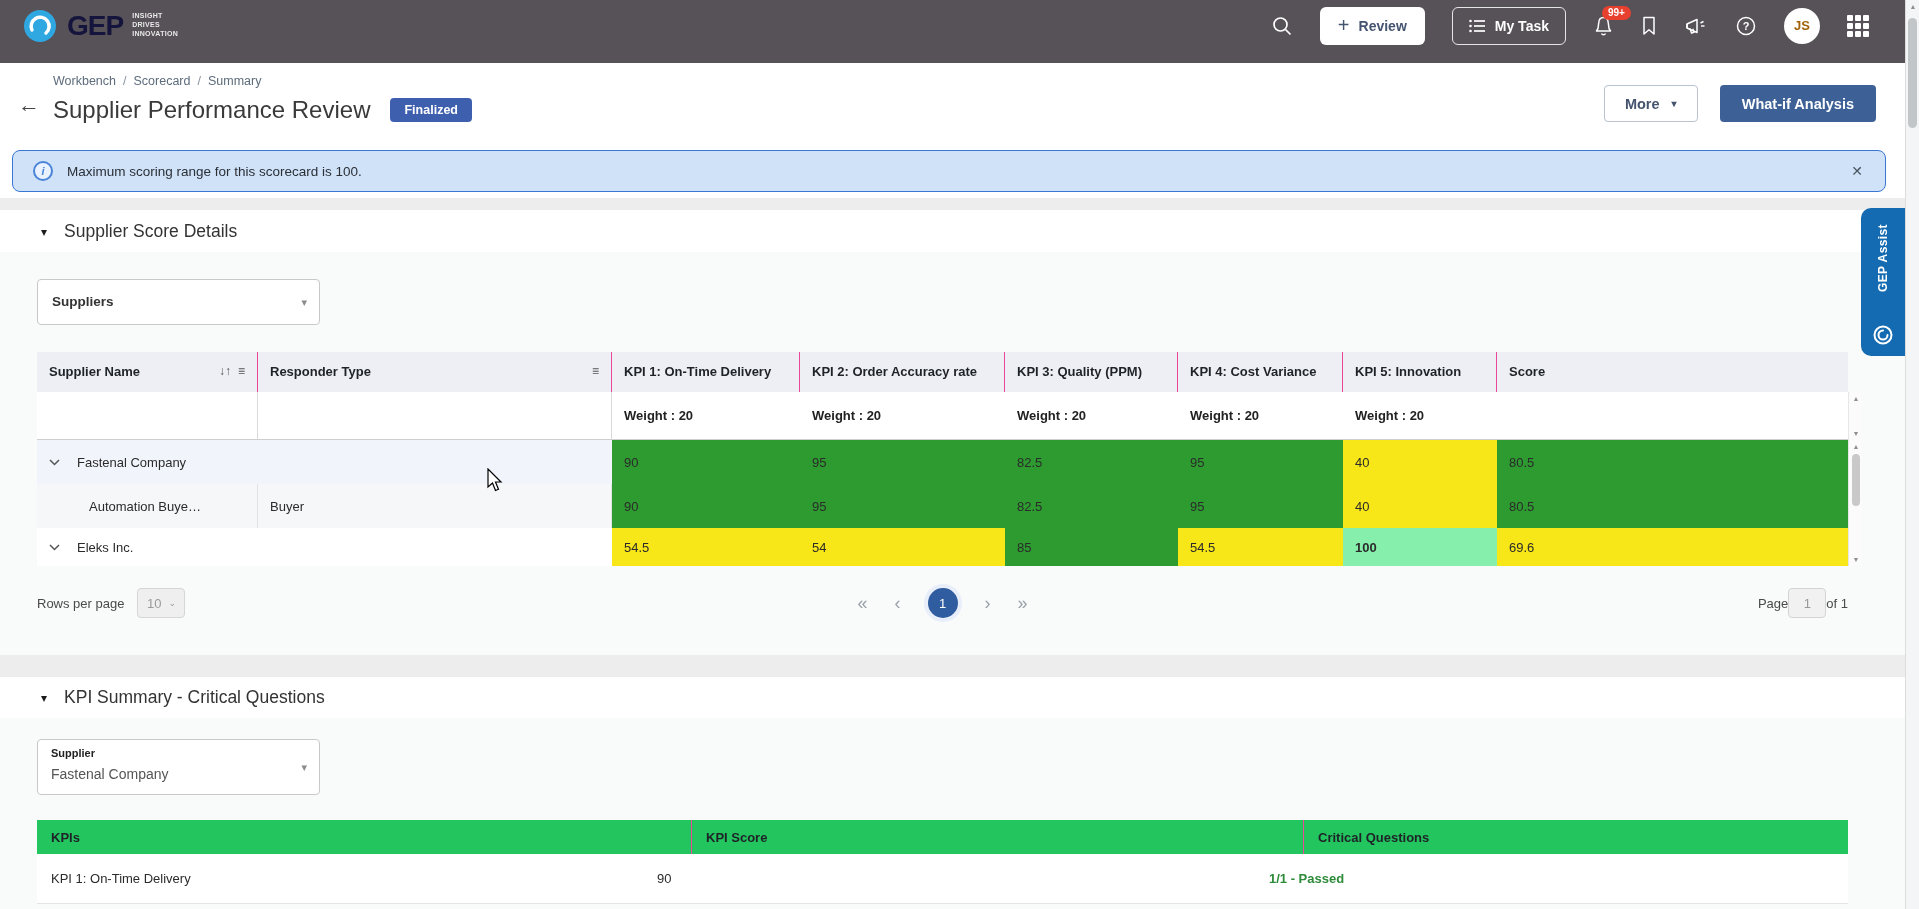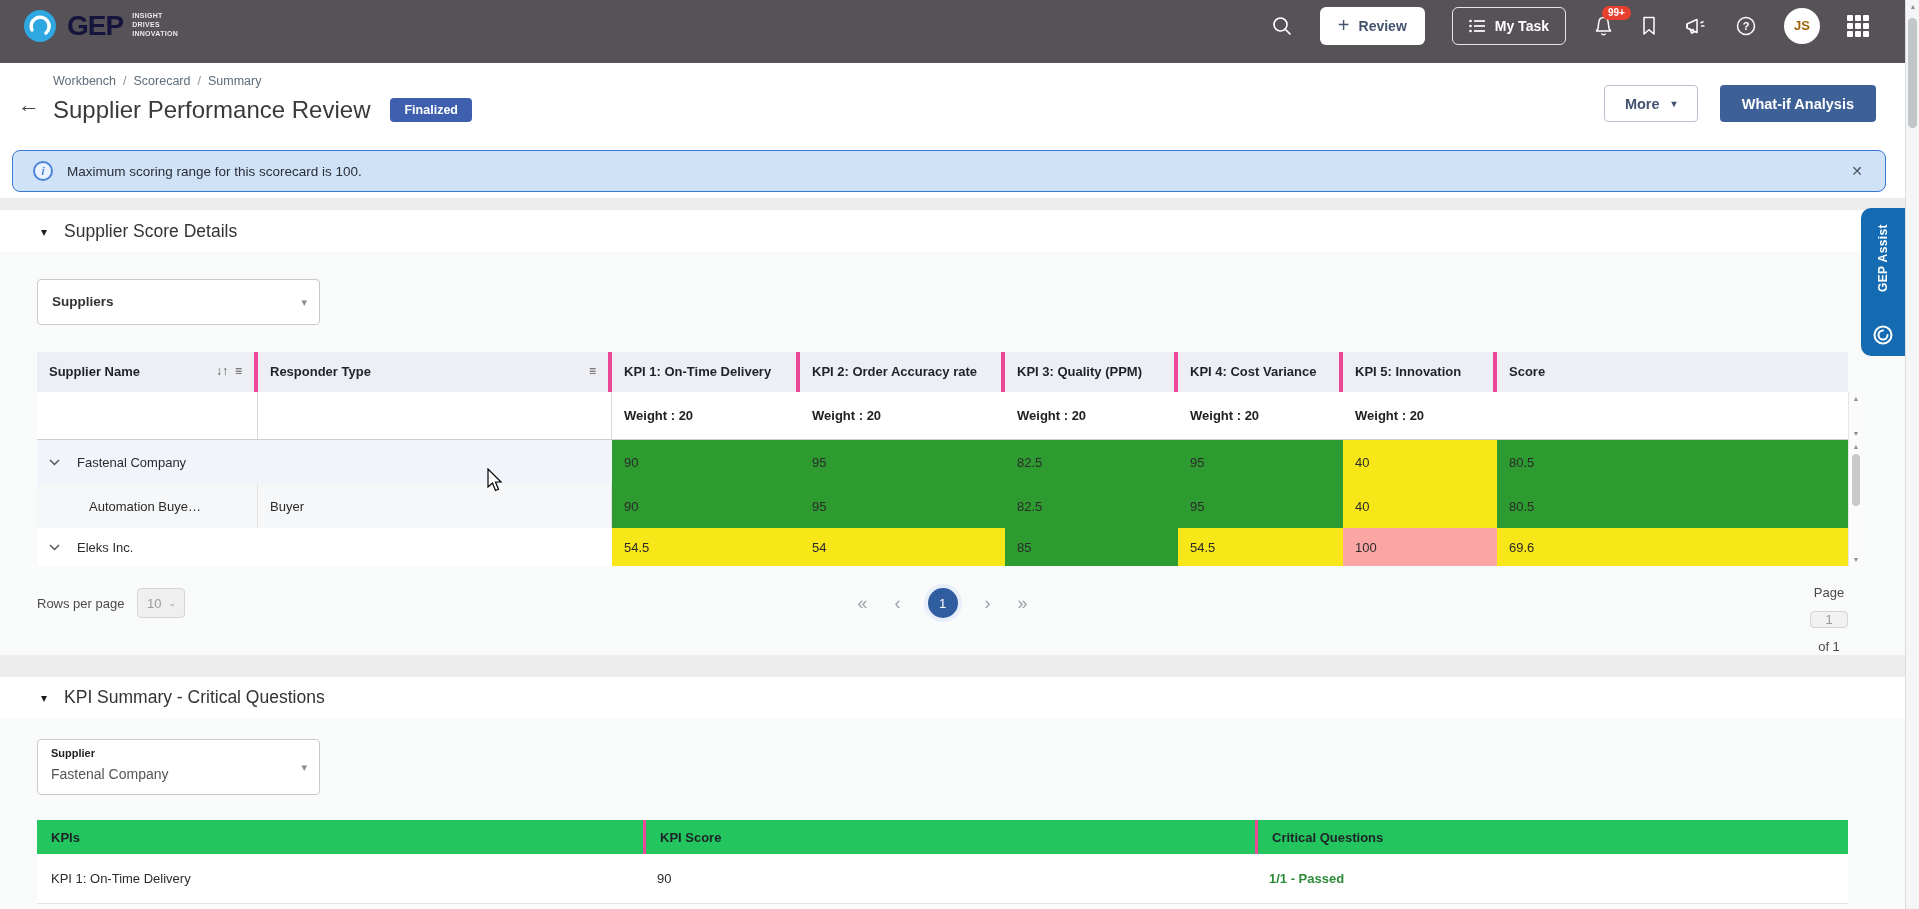--- a/index.html
+++ b/index.html
@@ -81,7 +81,7 @@
   .srow { display:grid; grid-template-columns:221px 354px 188px 205px 173px 165px 154px 351px; width:1811px; }
   .thead { height:40px; background:#edeff4; }
   .th { display:flex; align-items:center; padding:0 12px; font-size:13px; font-weight:700; color:#1f2328;
-    border-right:4px solid #ec4899; line-height:1.15; }
+    border-right:1px solid #ec4899; line-height:1.15; }
   .th:last-child { border-right:none; }
   .hdr-icons { margin-left:auto; display:flex; gap:7px; color:#555; font-size:12px; font-weight:400; }
   .hdr-icons .ic { cursor:pointer; }

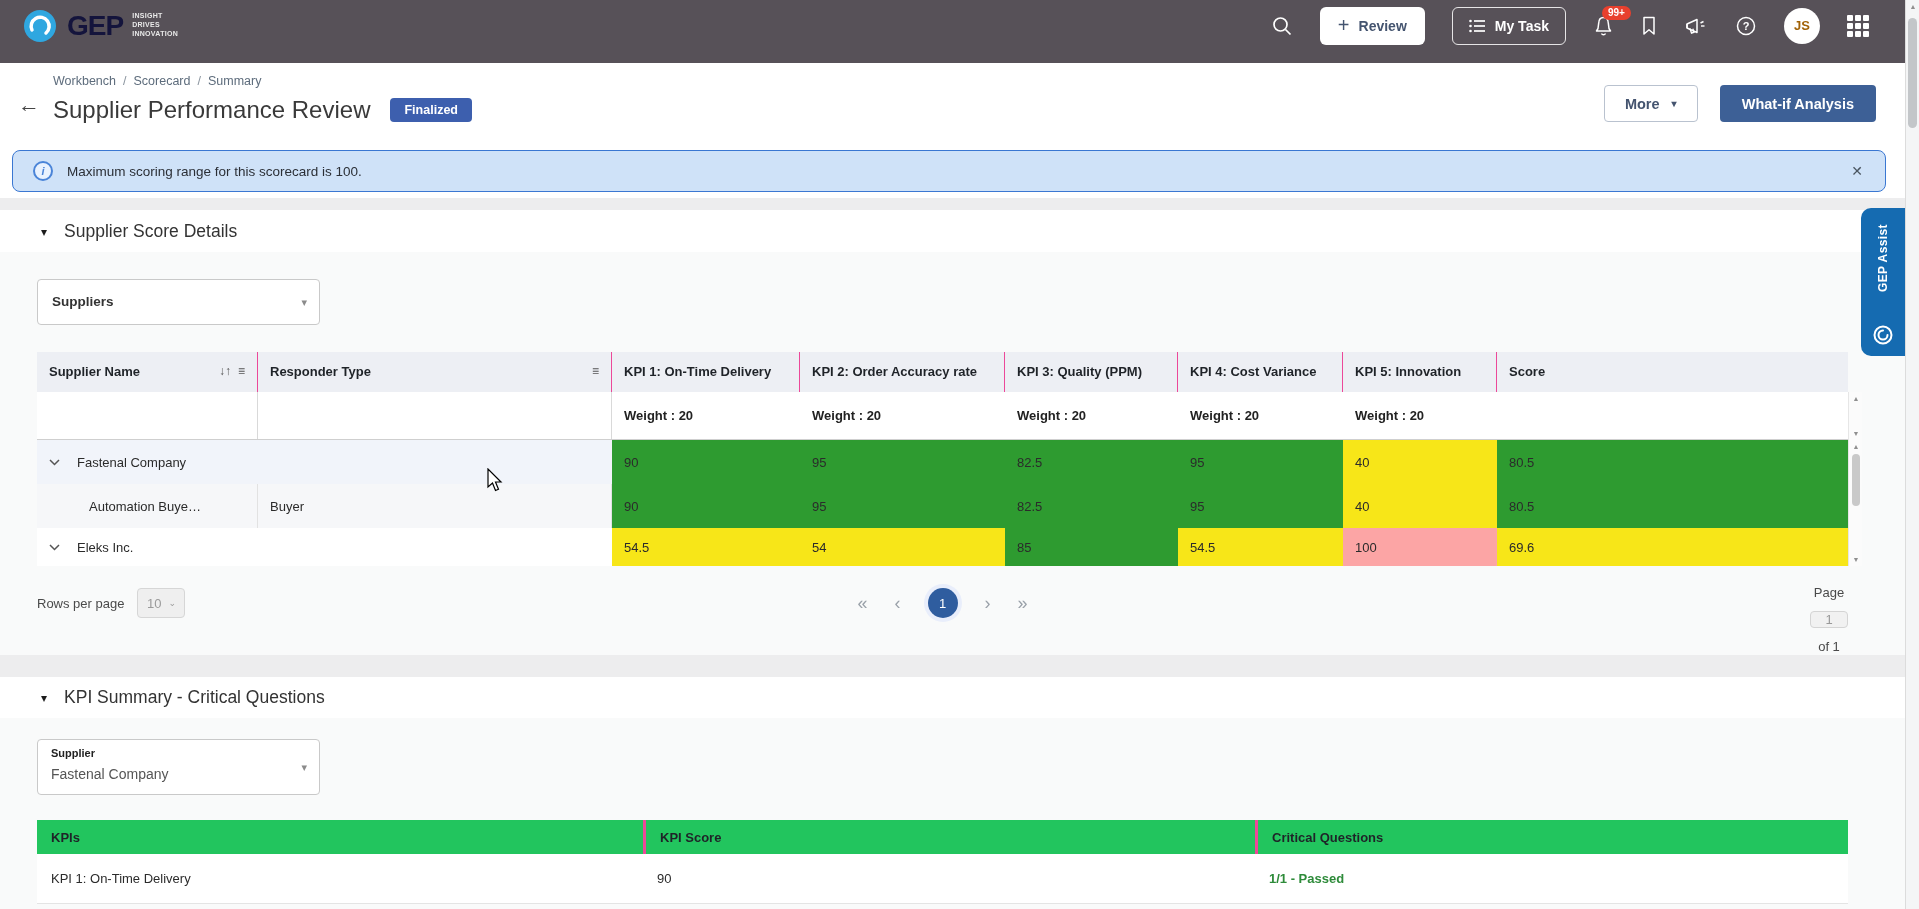--- a/index.html
+++ b/index.html
@@ -95,7 +95,7 @@
   .name-cell { gap:17px; }
   .child-name { padding-left:52px !important; white-space:nowrap; }
   .chev { width:11px; height:7px; flex:none; cursor:pointer; }
-  .c-green { background:#2e9b30; } .c-yellow { background:#f7e618; } .c-darkgreen { background:#fca5a5; }
+  .c-green { background:#2e9b30; } .c-yellow { background:#f7e618; } .c-darkgreen { background:#86efac;font-weight:bold; }
 
   .vstrip { position:absolute; left:1811px; width:14px; background:#fbfbfb; border-left:1px solid #e6e6e6; }
   .strip-filter { top:40px; height:48px; }

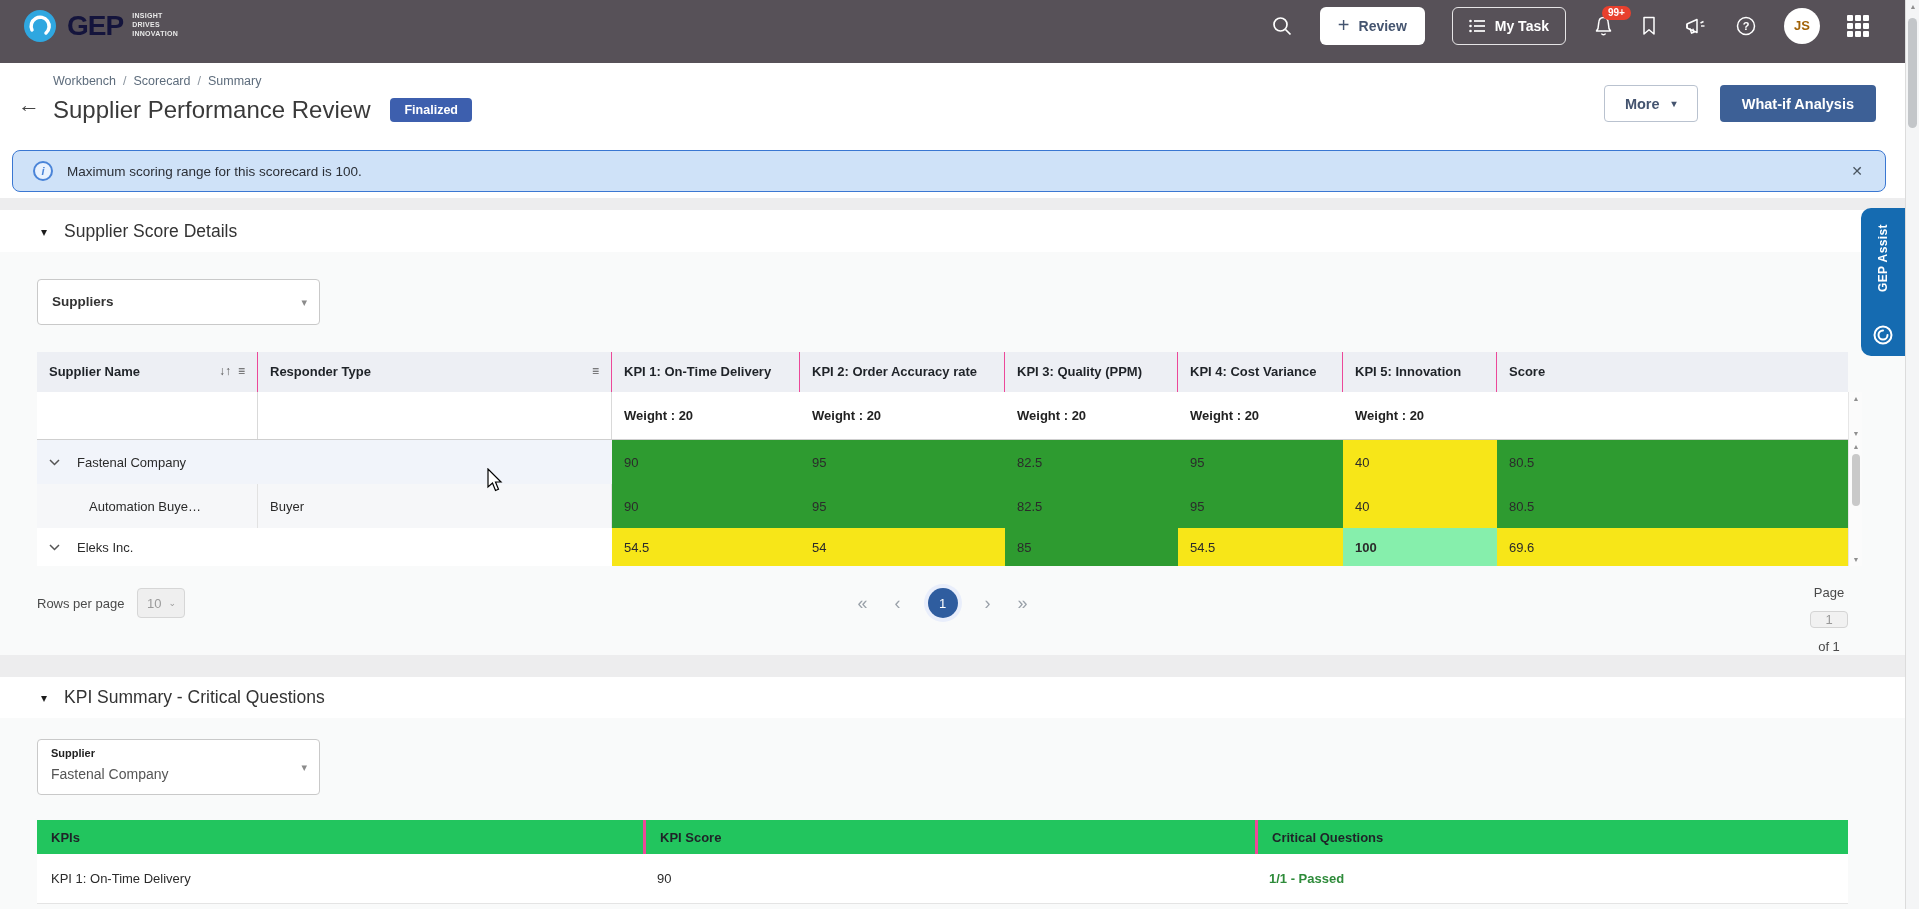--- a/index.html
+++ b/index.html
@@ -116,8 +116,8 @@
   .pn { color:#9aa1a9; font-size:18px; cursor:pointer; line-height:1; }
   .page-current { width:30px; height:30px; border-radius:50%; background:#2f5d9f; color:#fff; font-size:13px;
     display:flex; align-items:center; justify-content:center; box-shadow:0 0 0 4px #e9eefb; cursor:pointer; }
-  .page-right { position:absolute; right:0; top:0; height:36px; display:flex; align-items:center; gap:11px;
-    font-size:13px; color:#4a4a4a;flex-direction:column; }
+  .page-right { position:absolute; right:0; top:0; height:36px; display:flex; align-items:center; 
+    font-size:13px; color:#4a4a4a; }
   .page-input { width:38px; height:30px; background:#f1f1f1; border:1px solid #d4d4d4; border-radius:4px;
     text-align:center; font-size:13px; color:#999; font-family:"Liberation Sans", sans-serif; }
 

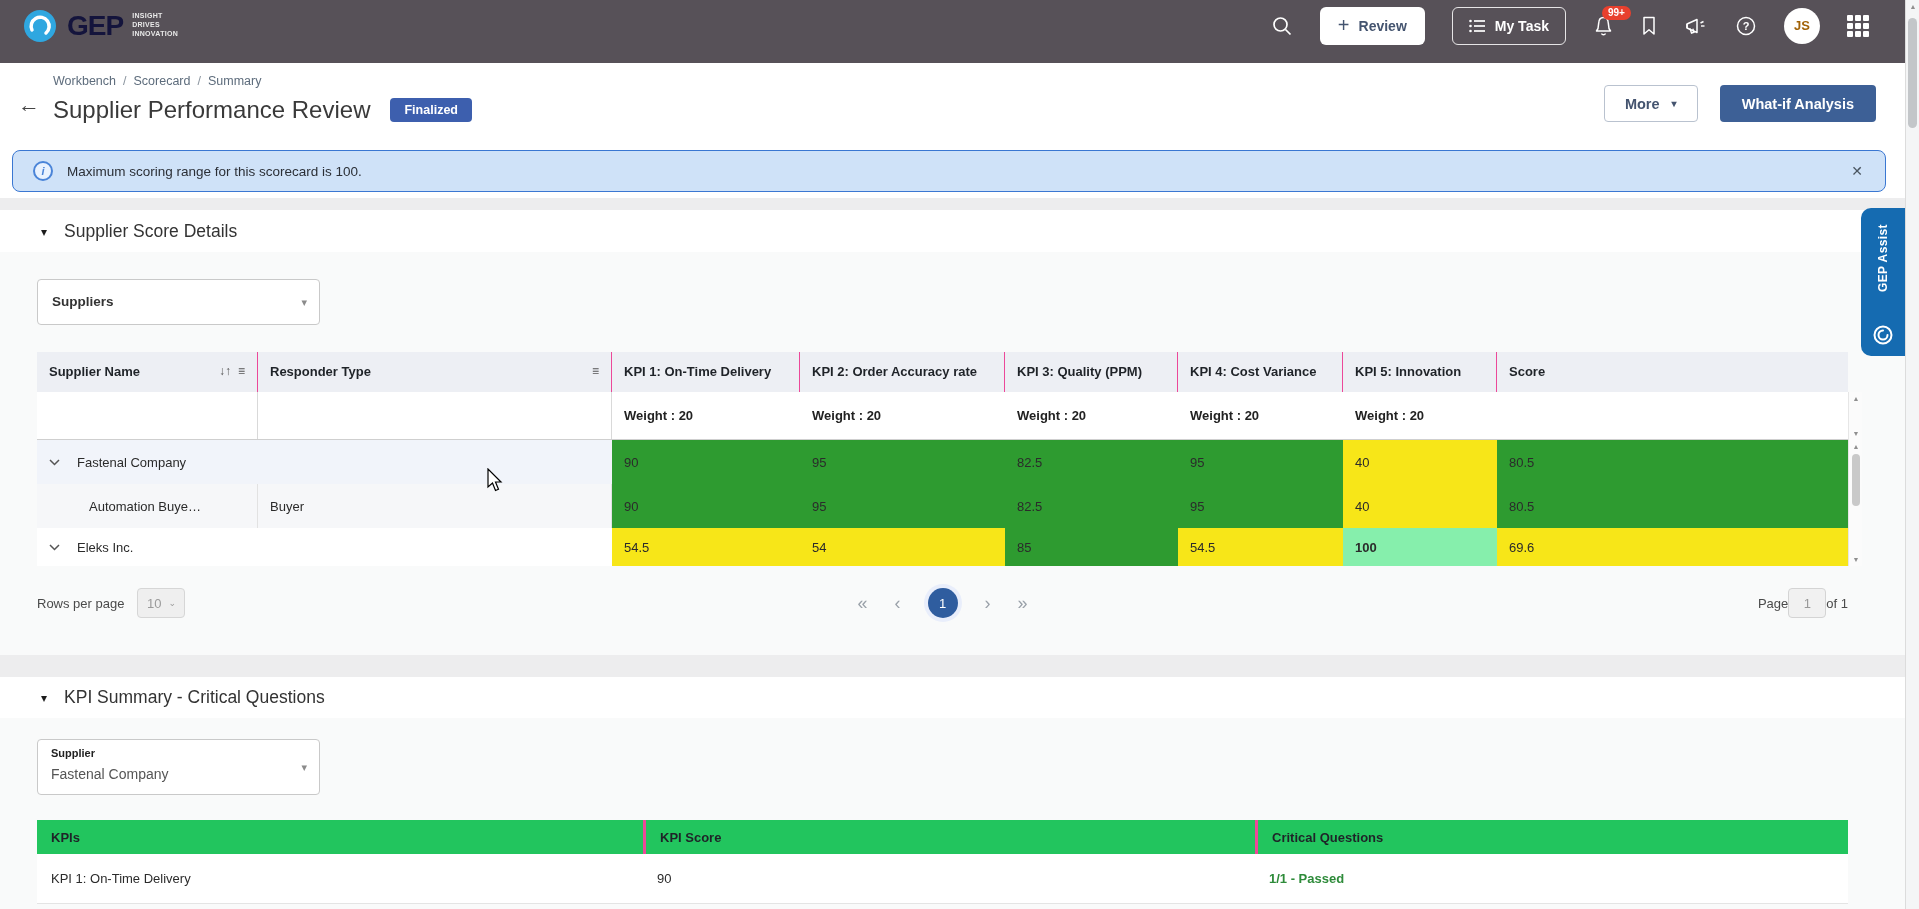--- a/index.html
+++ b/index.html
@@ -126,7 +126,7 @@
   .krow { display:grid; grid-template-columns:606px 612px 593px; }
   .khead { height:34px; background:#22c55e; }
   .kh { display:flex; align-items:center; padding:0 14px; font-size:13px; font-weight:700; color:#1f2328; }
-  .kh + .kh { border-left:3px solid #ec4899; }
+  .kh + .kh { border-left:1px solid #ec4899;margin-left:48px; }
   .kdata { height:50px; background:#fff; border-bottom:1px solid #e4e4e4; }
   .kd { display:flex; align-items:center; padding:0 14px; font-size:13px; color:#2b2b2b; }
   .passed { color:#2e8b3a; font-weight:700; }

